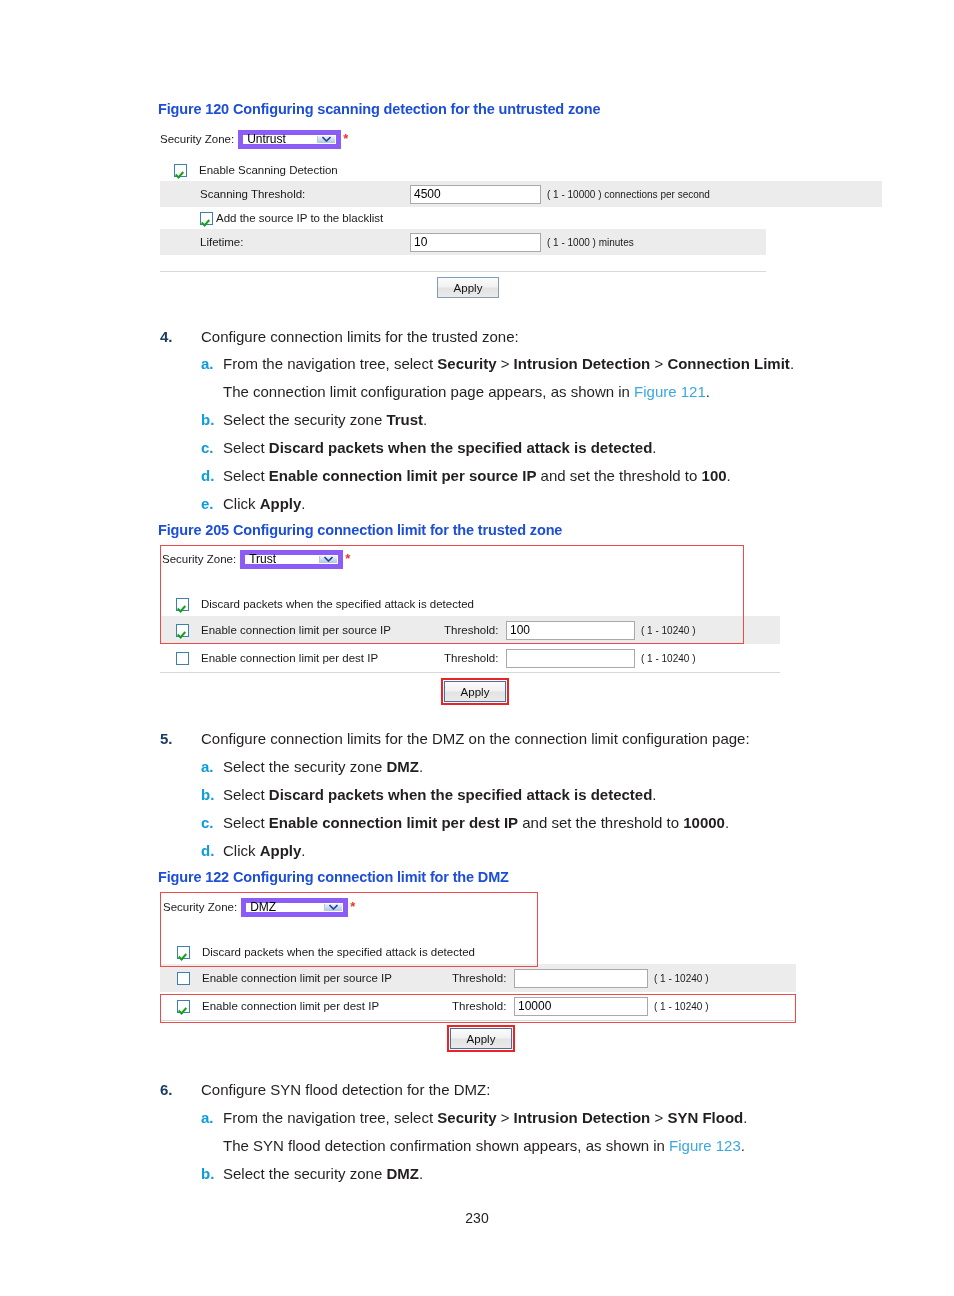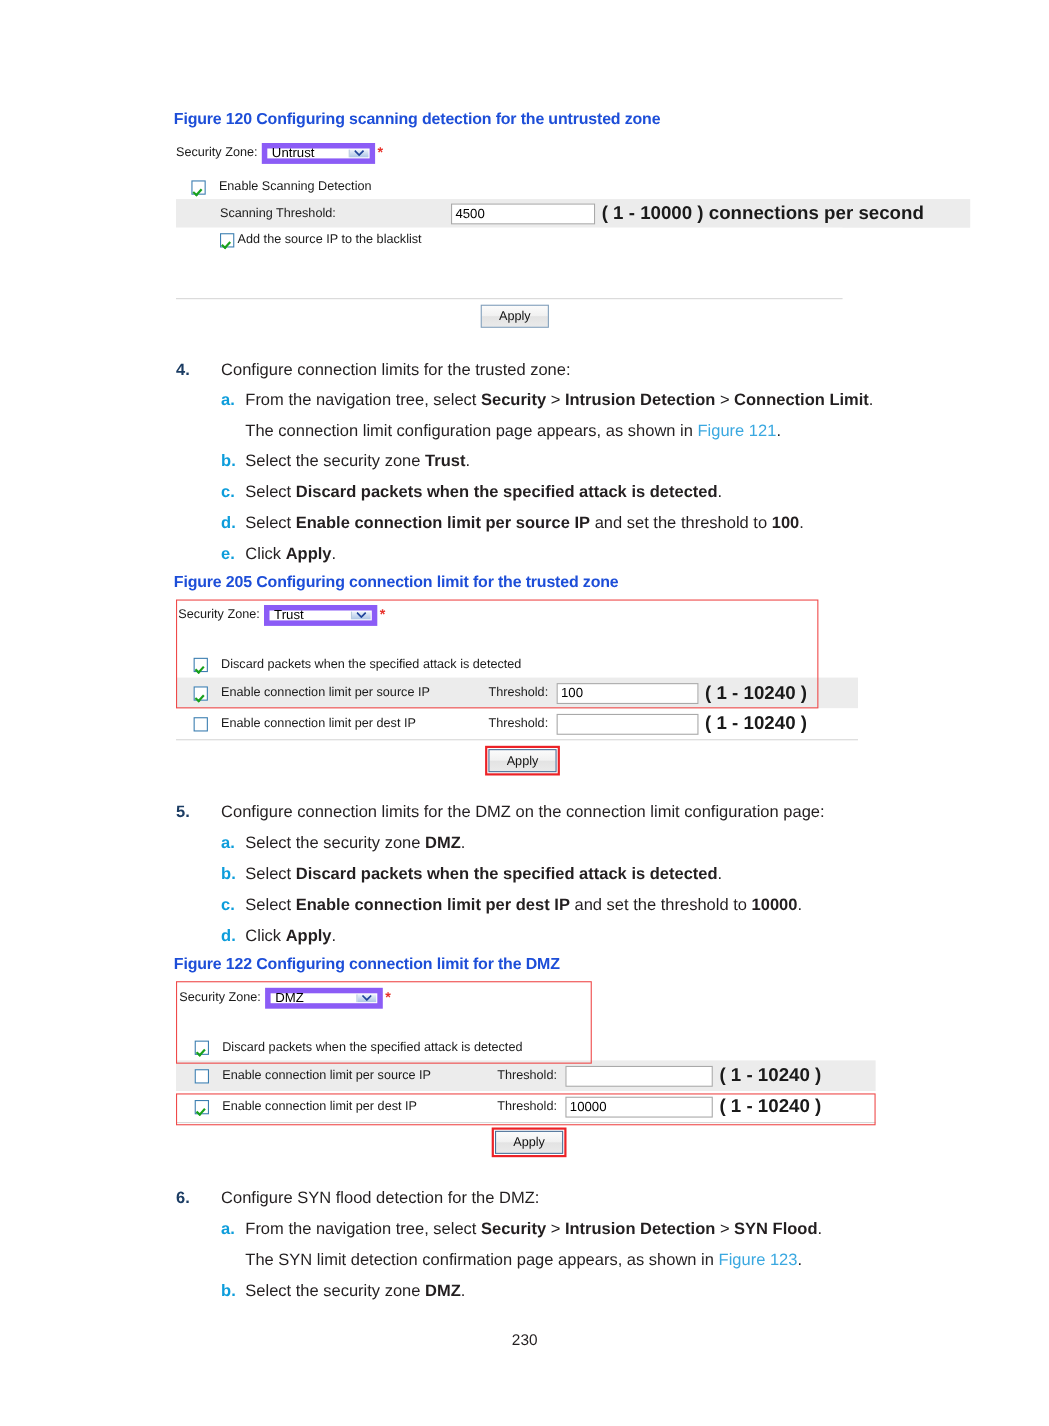--- a/index.html
+++ b/index.html
@@ -134,7 +134,7 @@
     flex: none;
   }
 
-  .hint { color: #1a1a1a; font-size: 17px; font-weight: bold; }
+  .hint { color: #1a1a1a; font-size: 10px; }
 
   .btn-apply {
     box-sizing: border-box;

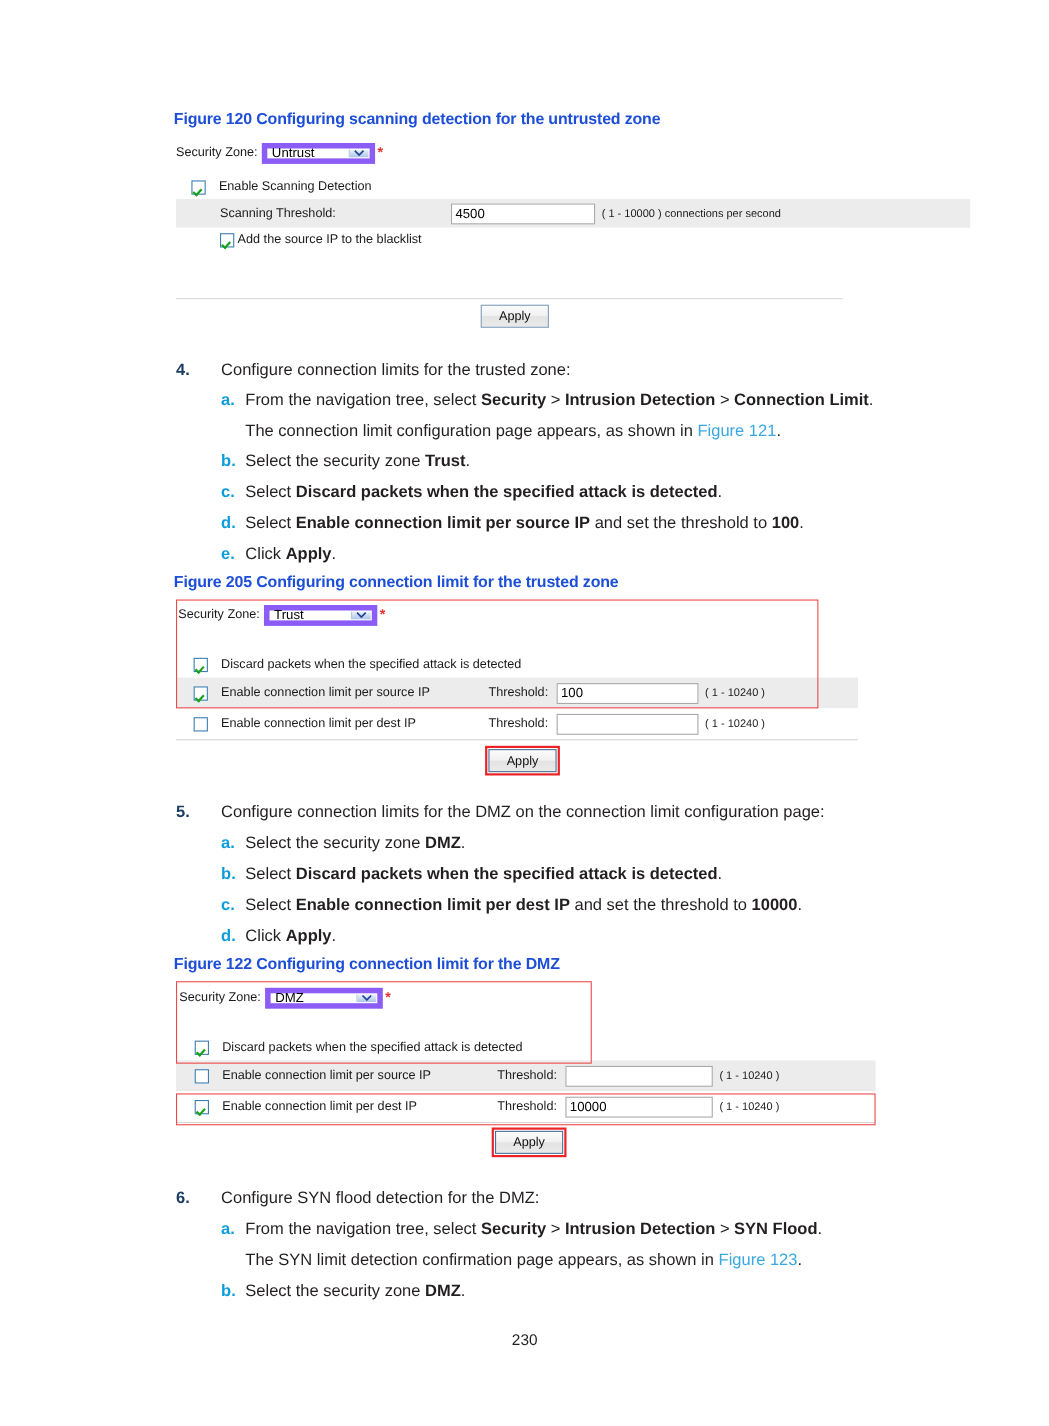--- a/index.html
+++ b/index.html
@@ -256,6 +256,11 @@
       <span style="padding-left:3px;">Add the source IP to the blacklist</span>
     </div>
 
+    <div class="frow shaded" style="height:26px; padding-left:40px; width:606px;">
+      <span style="width:210px; display:inline-block;">Lifetime:</span>
+      <span class="txtin" style="width:131px;">10</span>
+      <span class="hint" style="padding-left:6px;">( 1 - 1000 ) minutes</span>
+    </div>
 
     <div class="hr-line" style="left:0px; top:143px; width:606px;"></div>
 

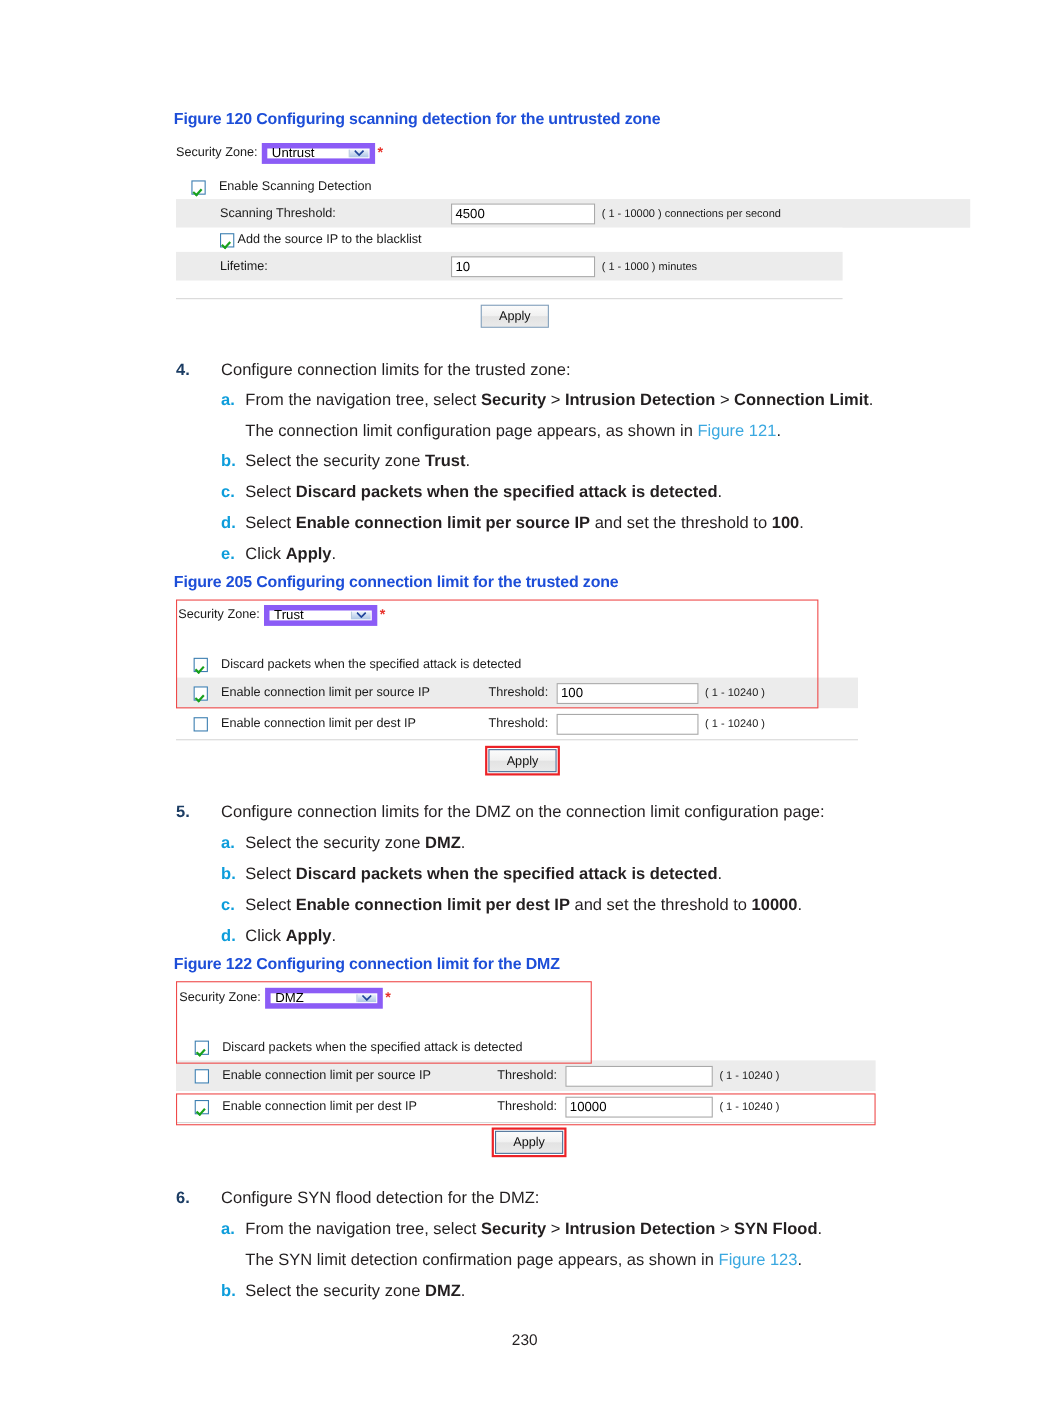--- a/index.html
+++ b/index.html
@@ -436,7 +436,7 @@
   </div>
 
   <div class="sub" style="left:201px; top:1132px; width:740px;">
-    <span class="cont"><span>The SYN limit detection confirmation page appears, as shown in </span><span class="link">Figure 123</span><span>.</span></span>
+    <span class="cont"><span>The SYN flood detection confirmation shown appears, as shown in </span><span class="link">Figure 123</span><span>.</span></span>
   </div>
 
   <div class="sub" style="left:201px; top:1160px; width:740px;">

